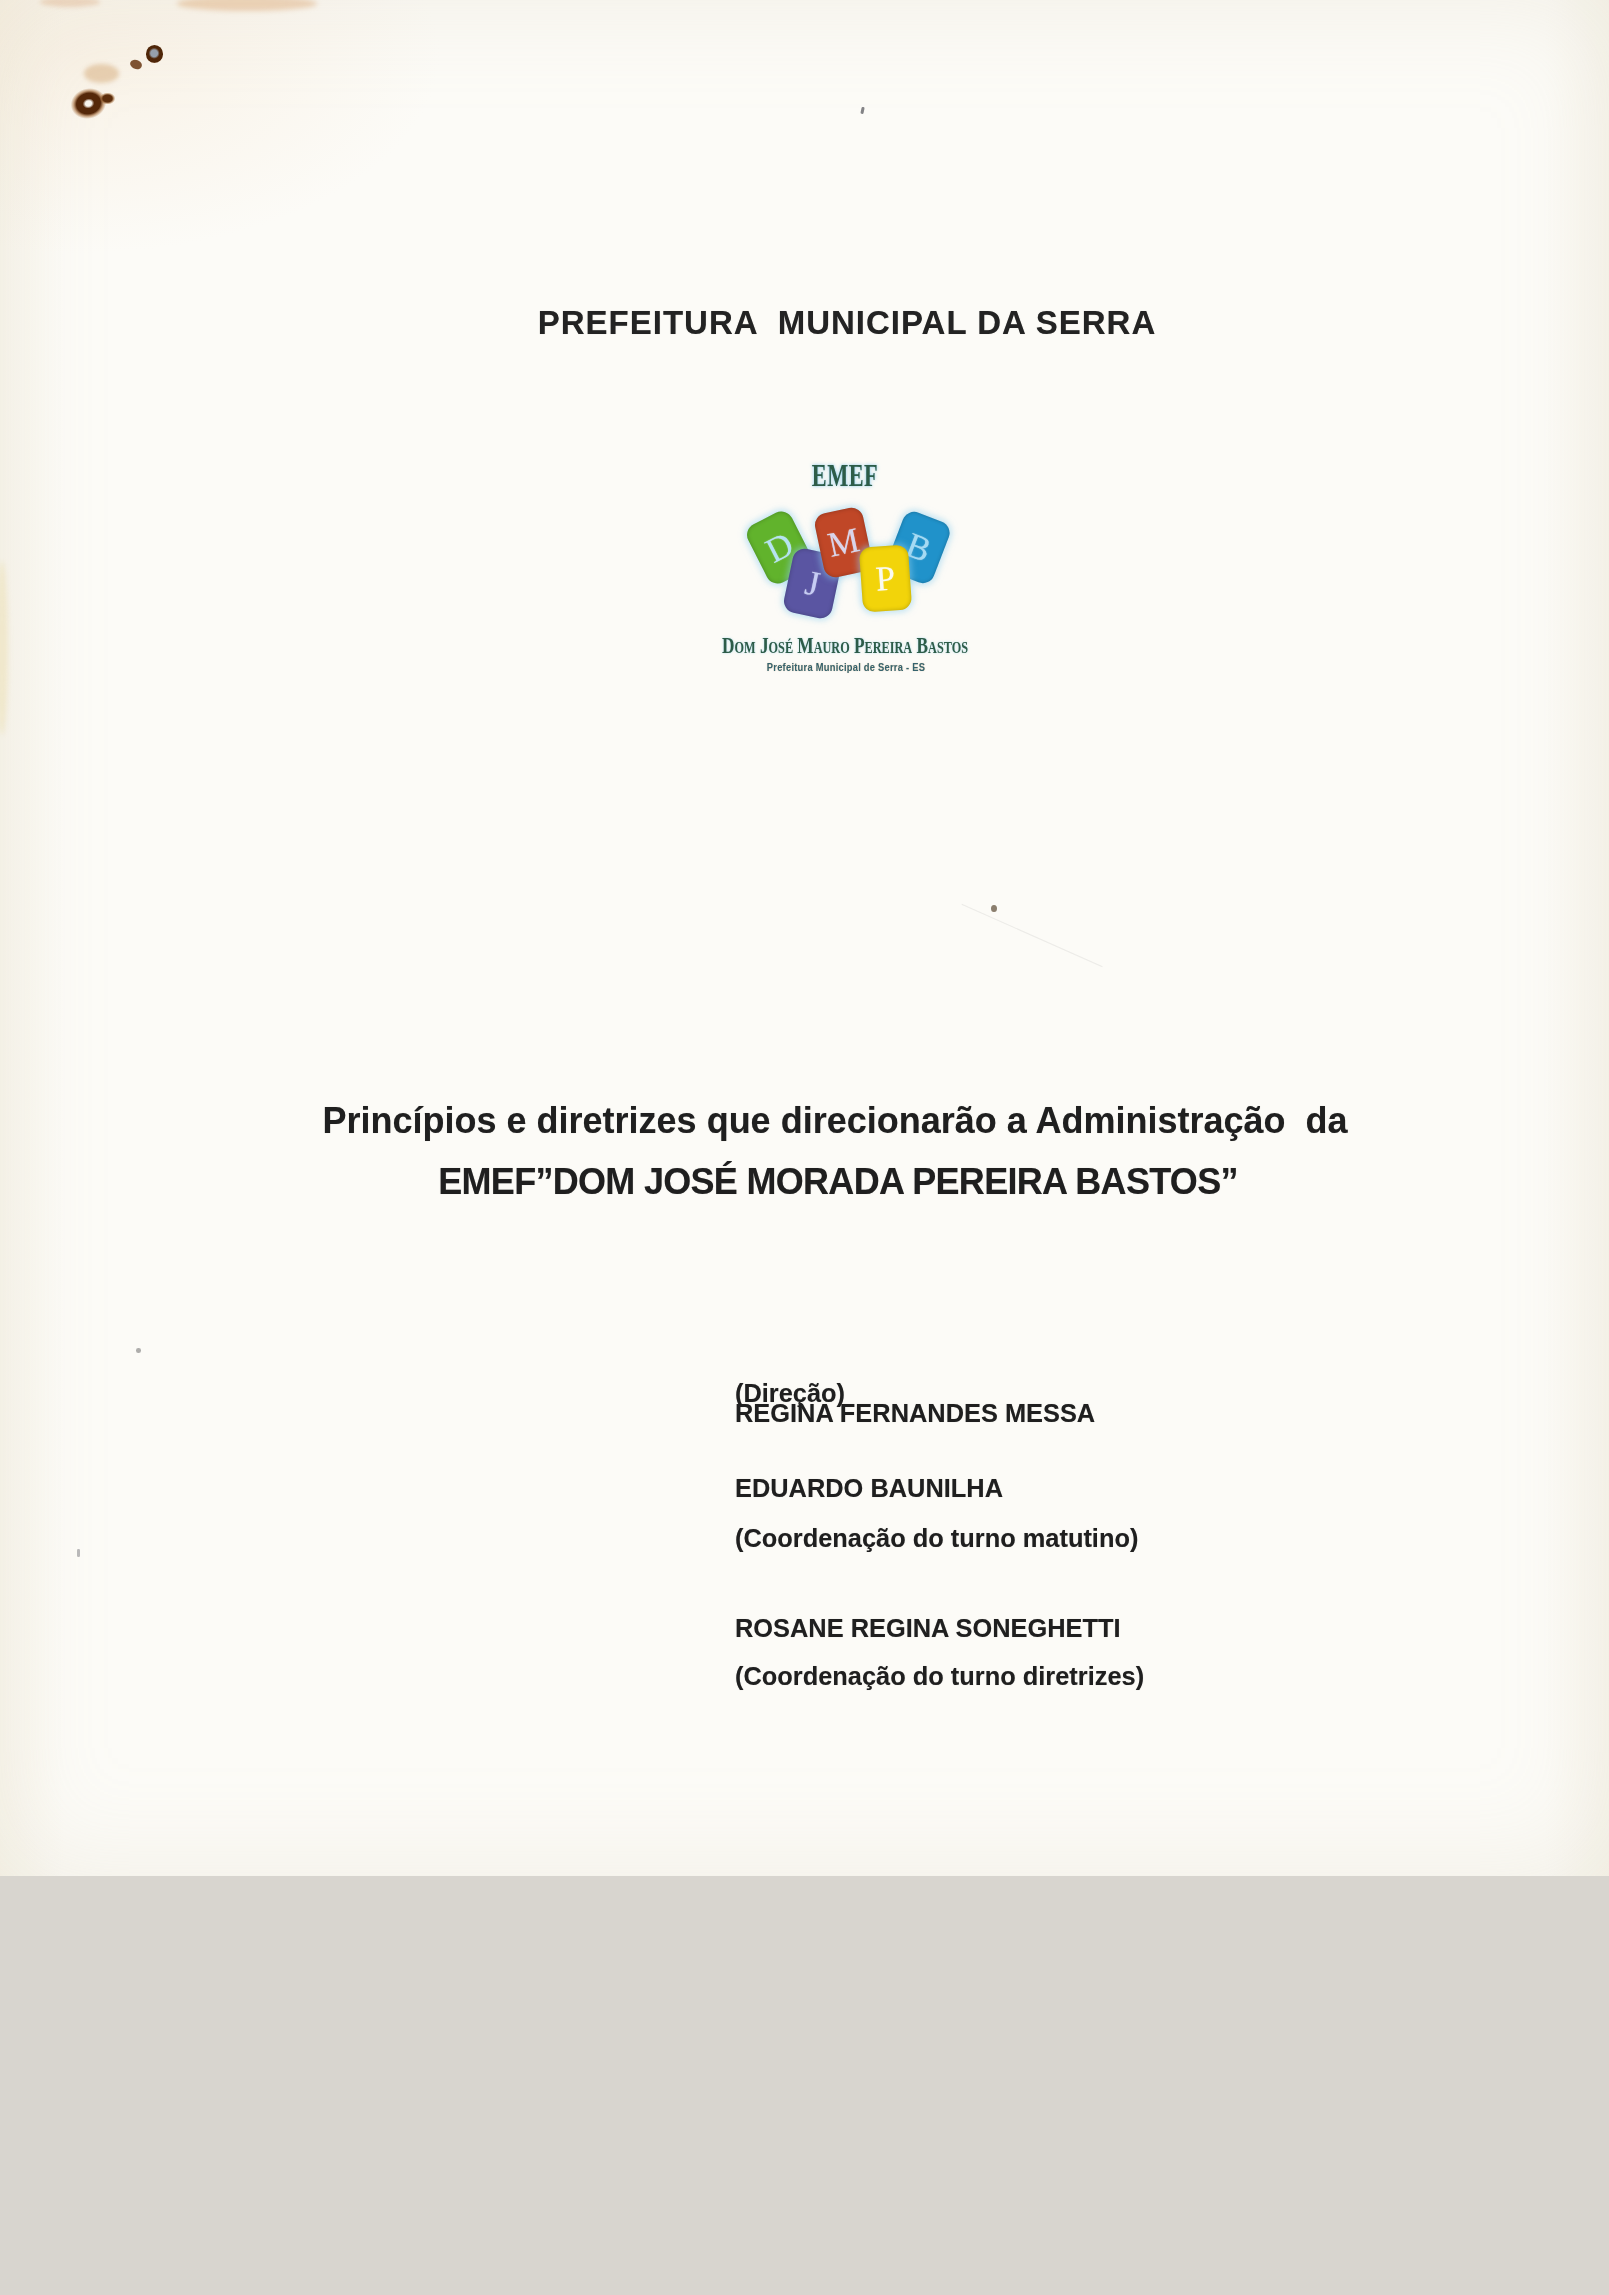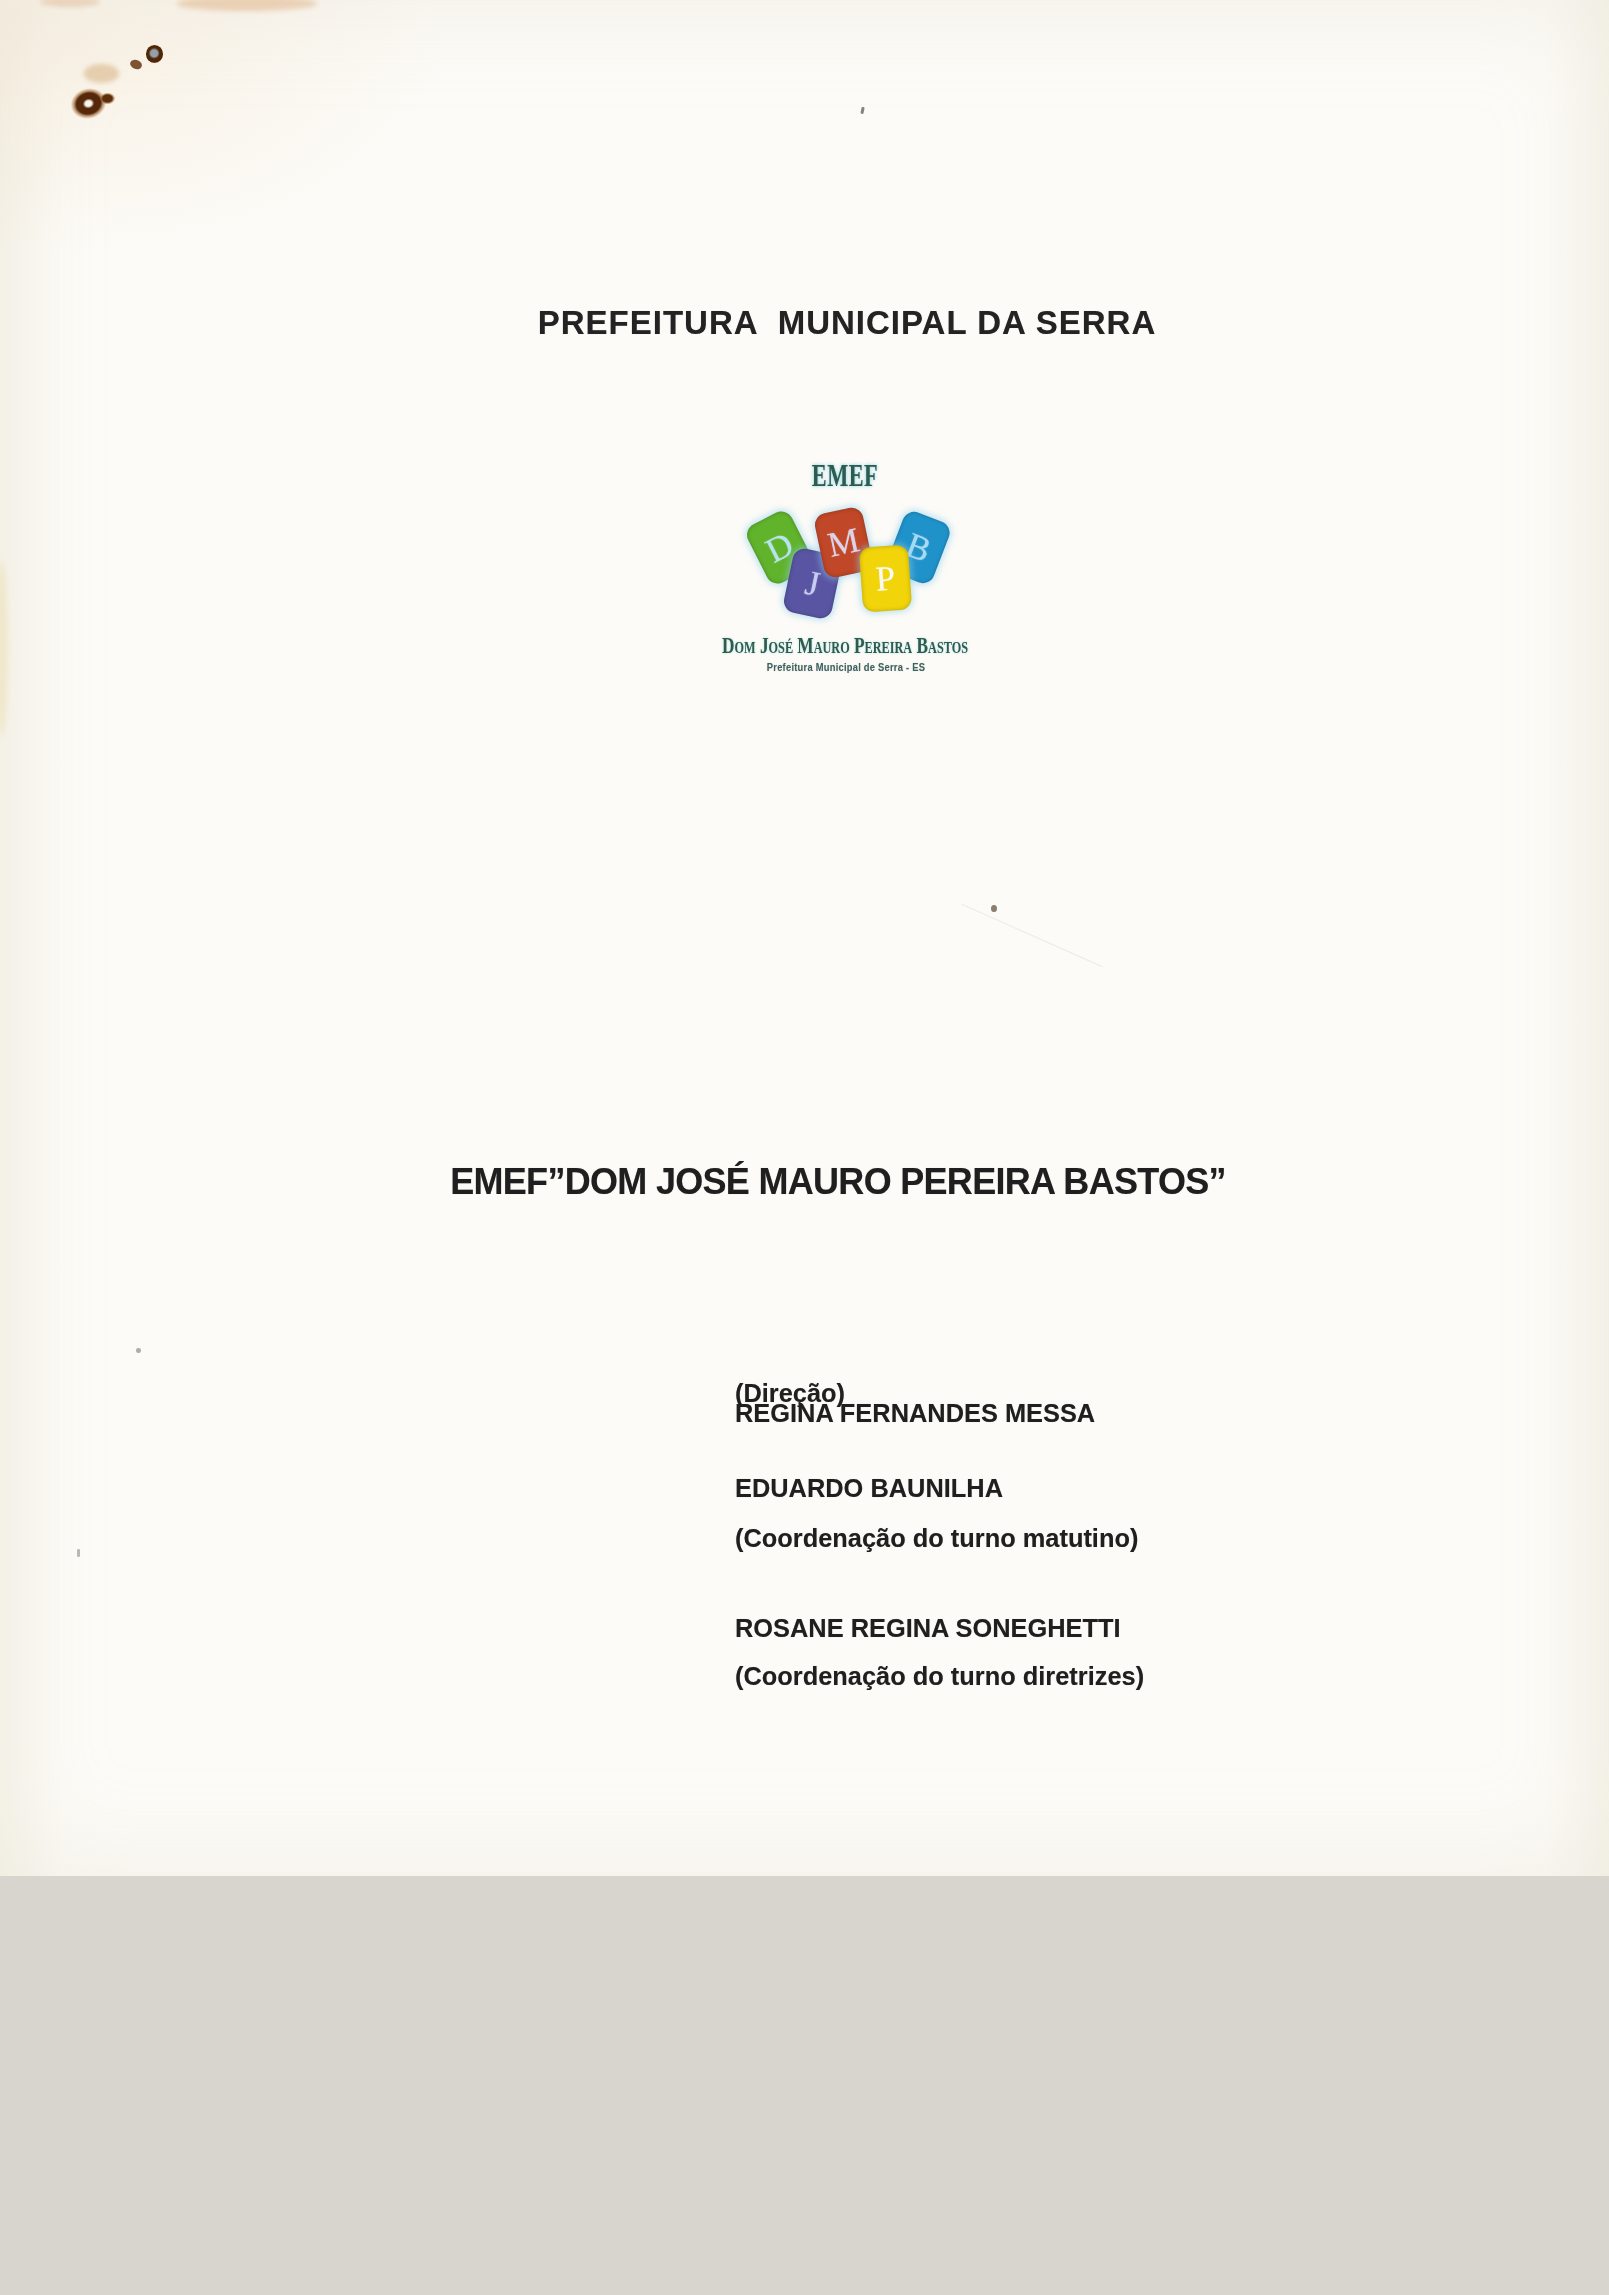--- a/index.html
+++ b/index.html
@@ -183,6 +183,7 @@
   </div>
 
 
+  <div class="txt center sub1">Princípios e diretrizes que direcionarão a Administração  da</div>
   <div class="txt center sub2">EMEF”DOM JOSÉ MAURO PEREIRA BASTOS”</div>
 
   <div>

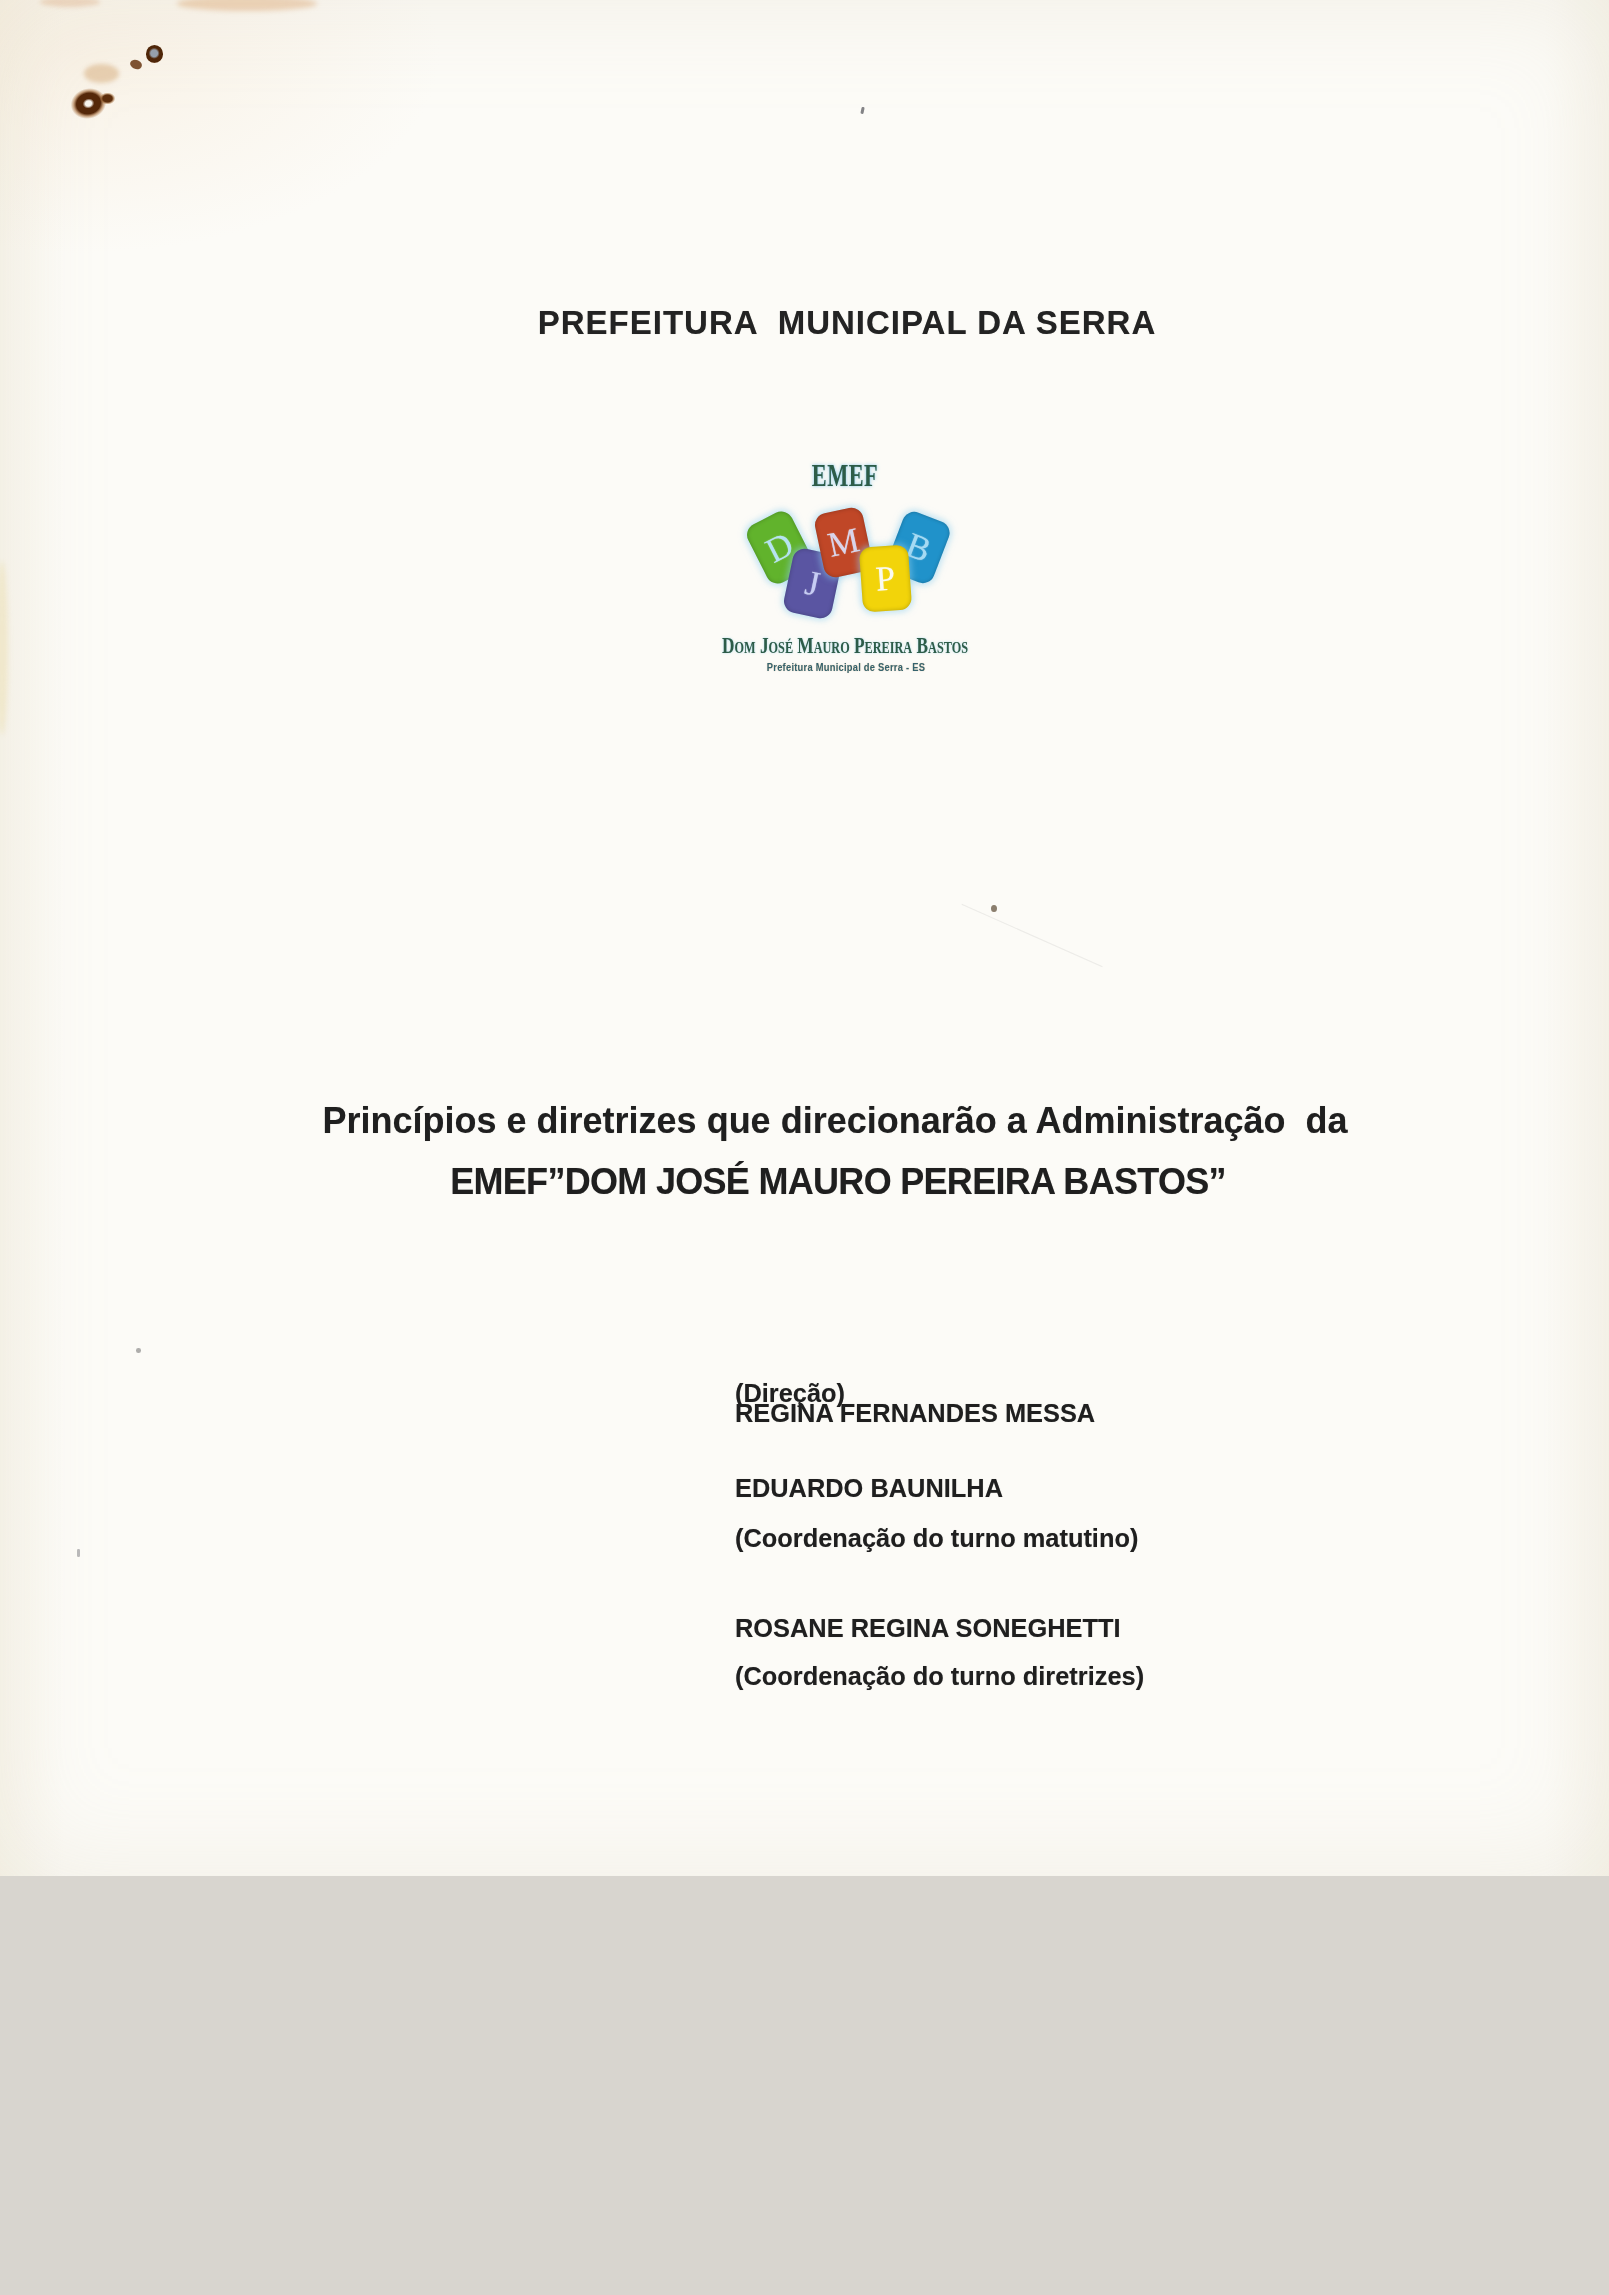--- a/index.html
+++ b/index.html
@@ -184,7 +184,7 @@
 
 
   <div class="txt center sub1">Princípios e diretrizes que direcionarão a Administração  da</div>
-  <div class="txt center sub2">EMEF”DOM JOSÉ MAURO PEREIRA BASTOS”</div>
+  <div class="txt center sub2">EMEF”DOM JOSÉ MORADA PEREIRA BASTOS”</div>
 
   <div>
     <div class="txt credit c-name1">REGINA FERNANDES MESSA</div>

